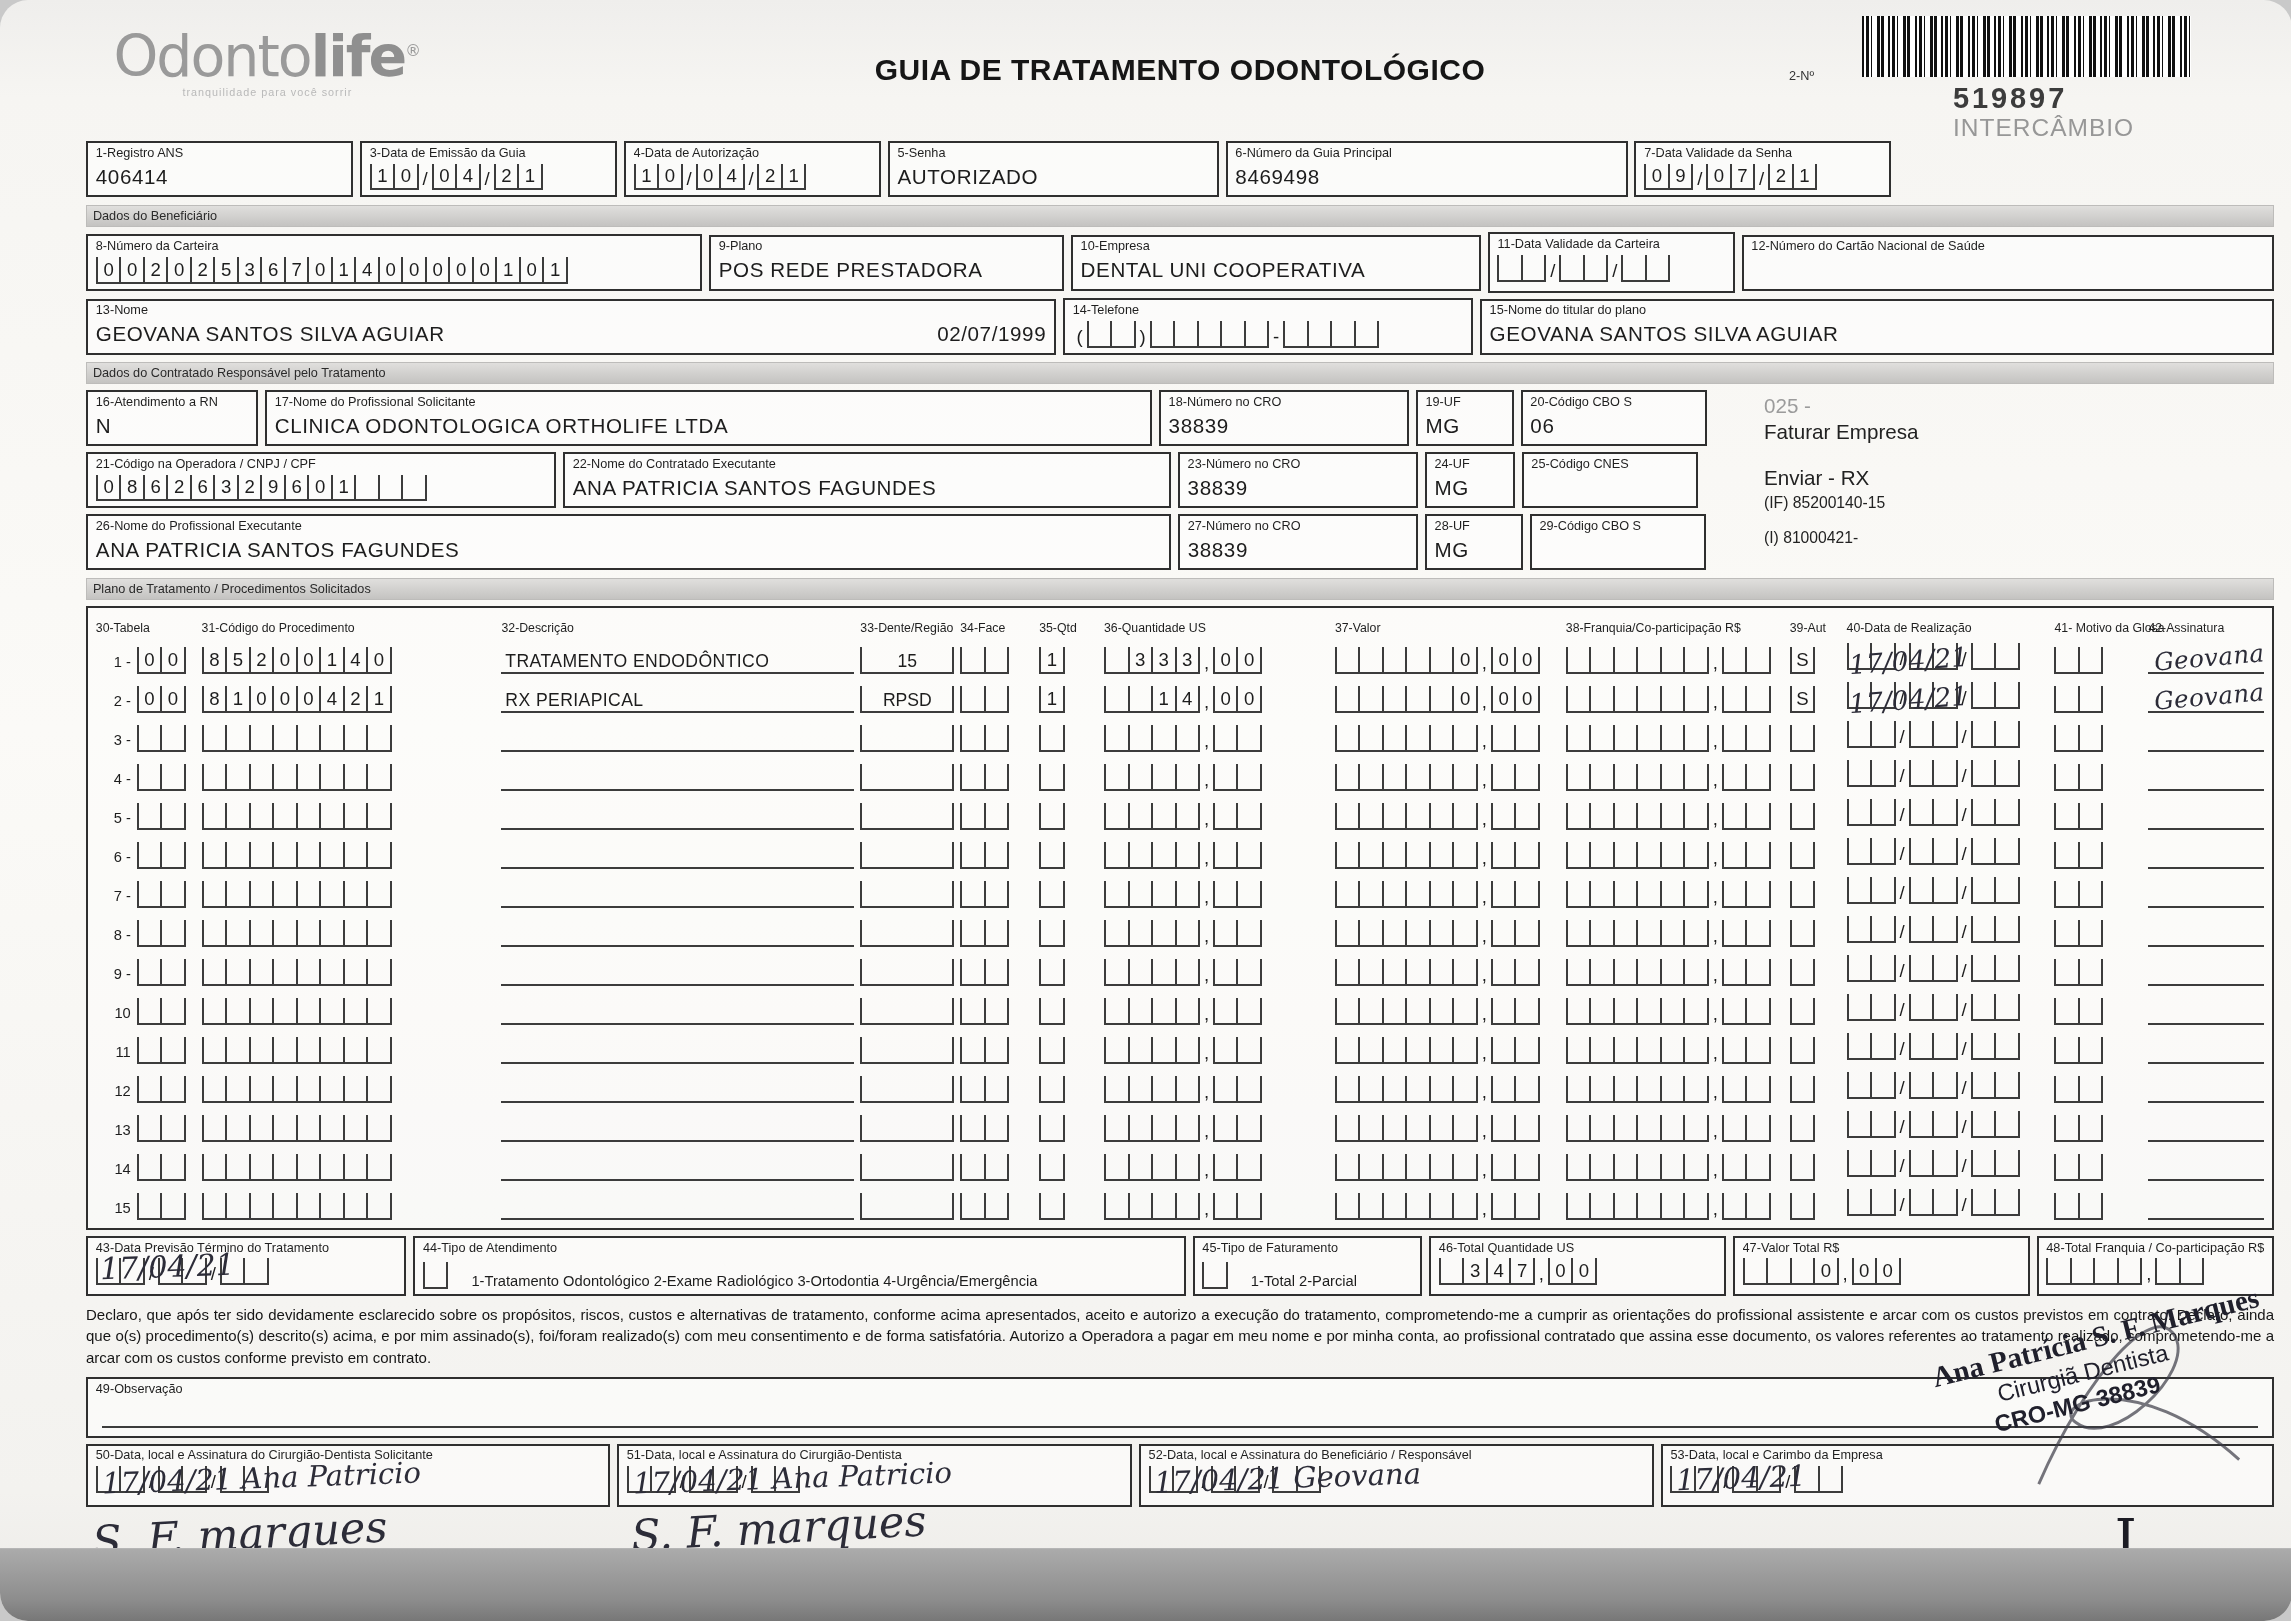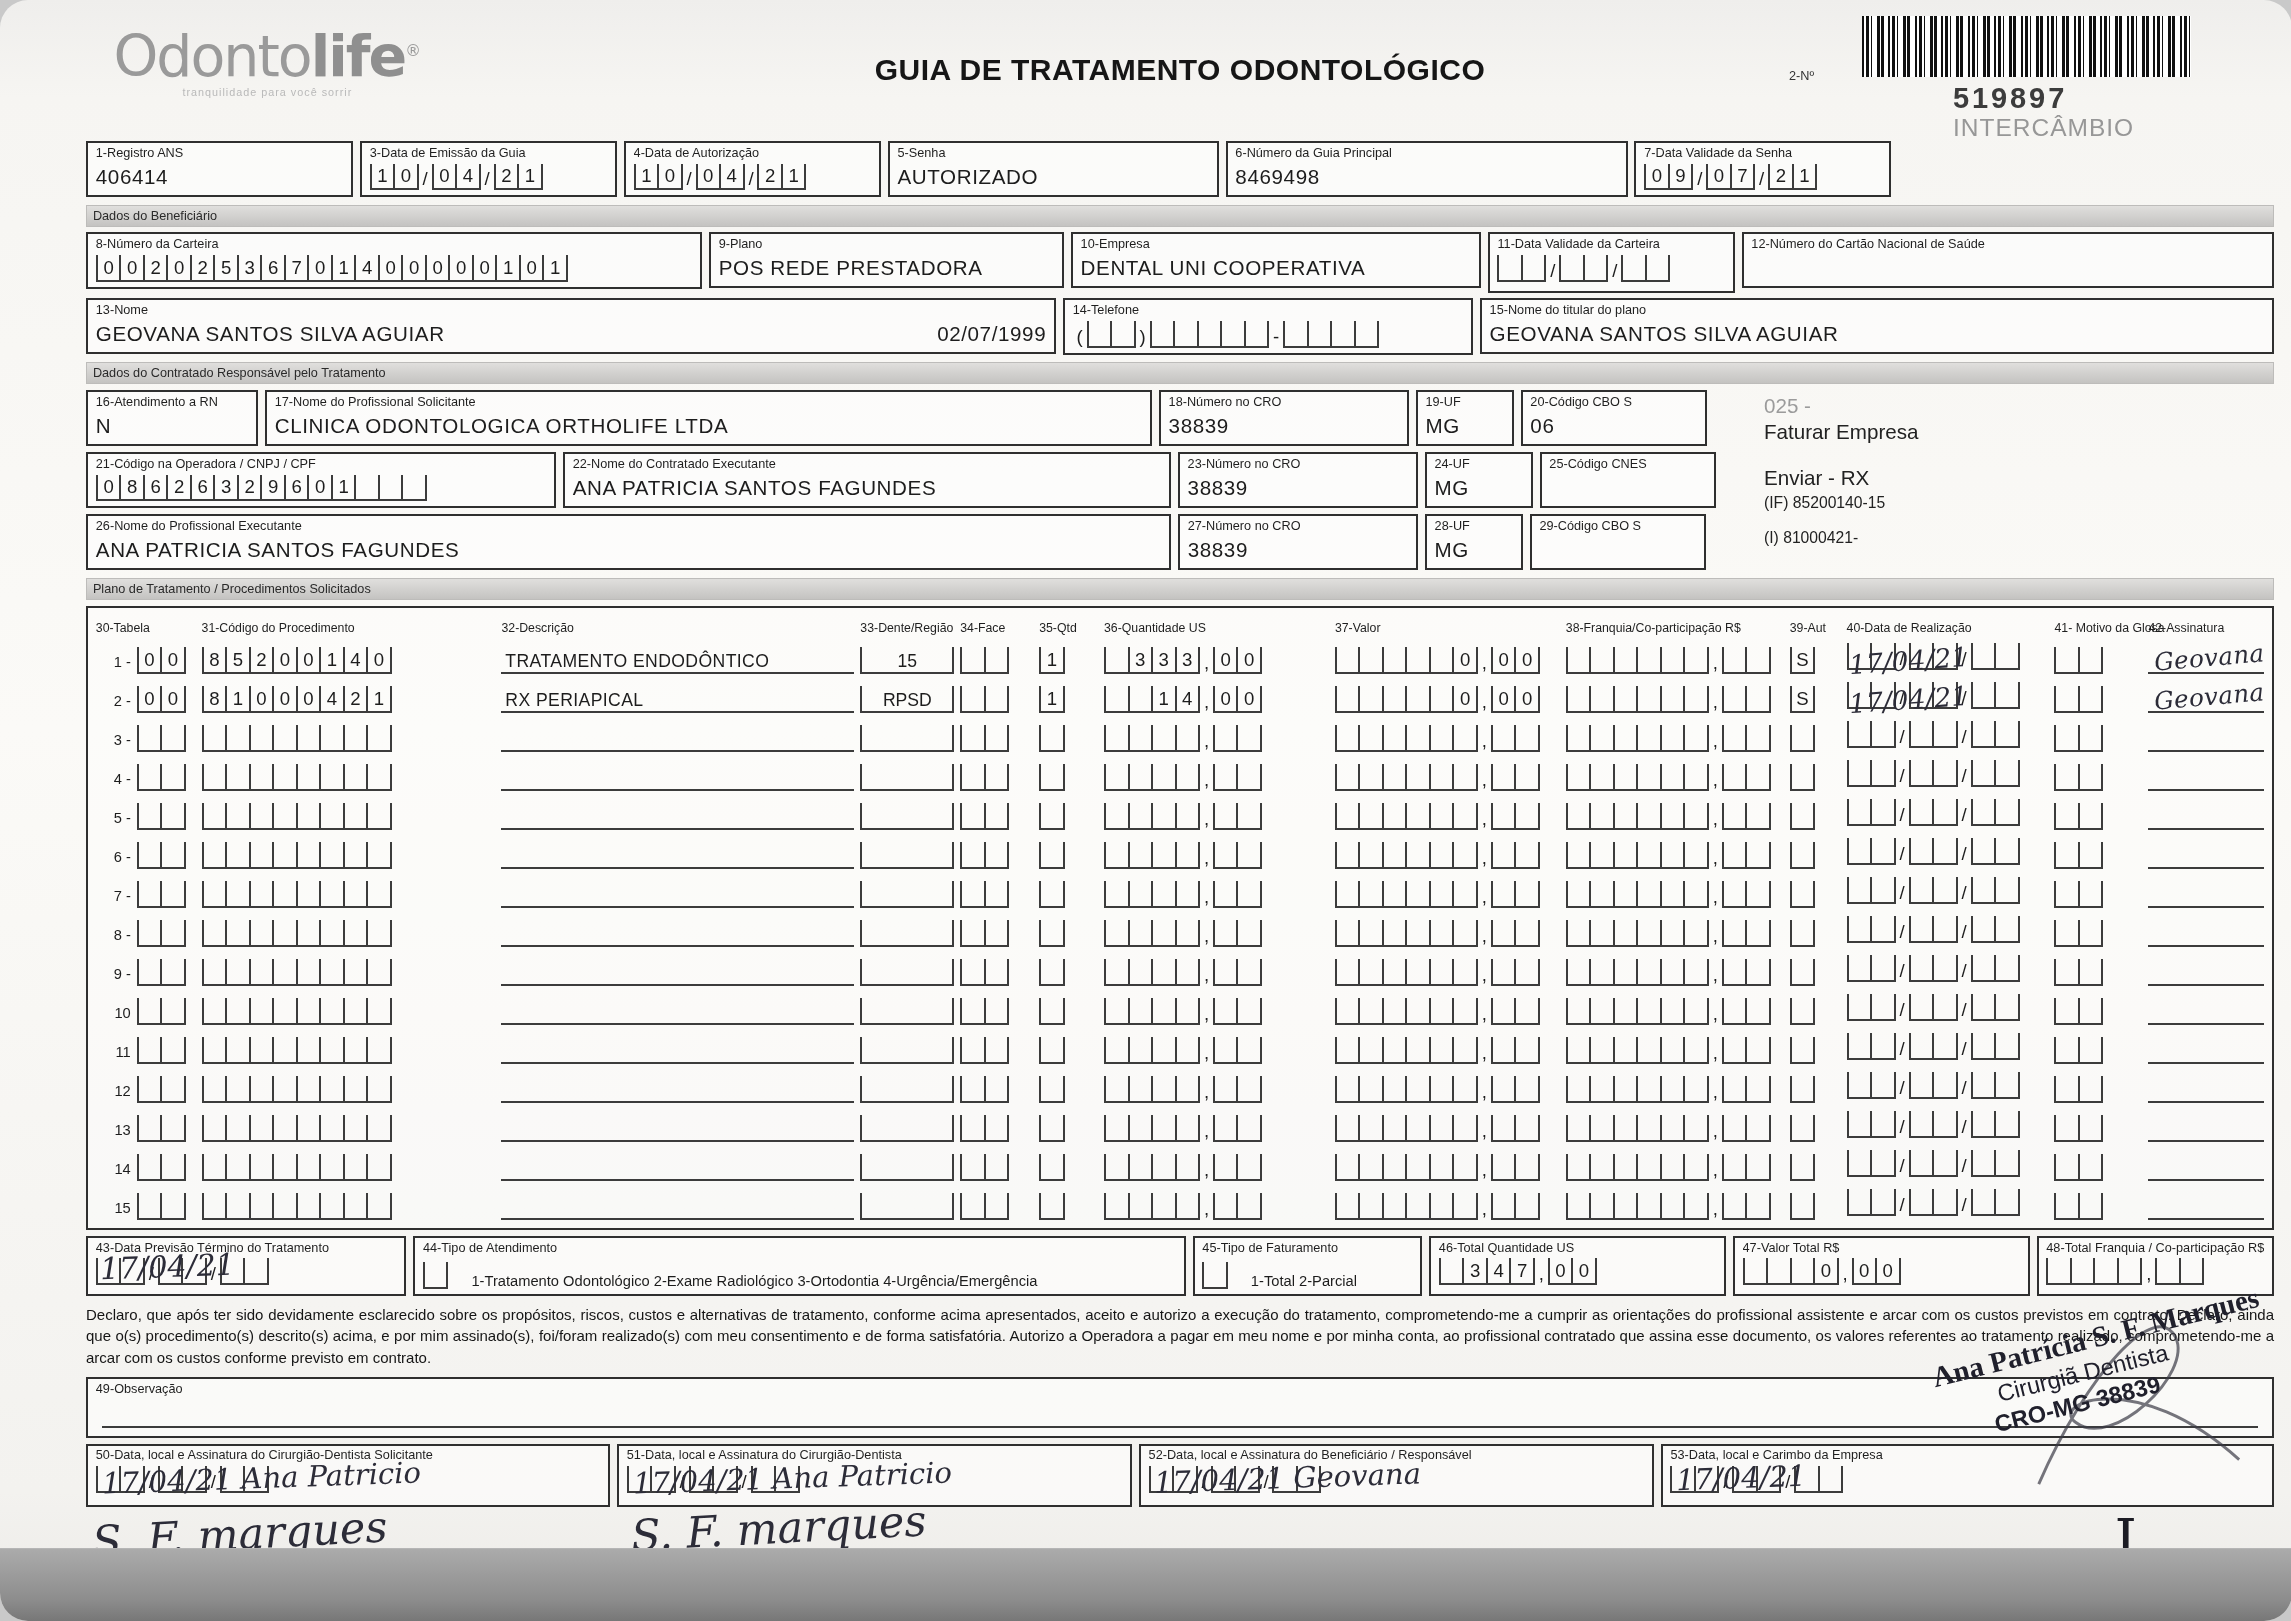--- a/index.html
+++ b/index.html
@@ -24,7 +24,7 @@
   .bc-sub { position:absolute; left:1867px; top:108px; font-size:24.5px; letter-spacing:1px; color:#979797; }
 
   
-  .frow { display:flex; gap:6.9px; margin-top:5.9px; align-items:flex-start; }
+  .frow { display:flex; gap:6.9px; margin-top:5.9px; align-items:center; }
   .fbox { border:2px solid #2f2f2f; background:rgba(255,255,255,.55); padding:2.9px 7.8px 4.9px; min-height:56px; position:relative; overflow:visible; }
   .flabel { font-size:12.7px; color:#1f1f1f; white-space:nowrap; overflow:hidden; }
   .fvalue { font-size:20.6px; letter-spacing:0.6px; margin-top:4.9px; white-space:nowrap; }

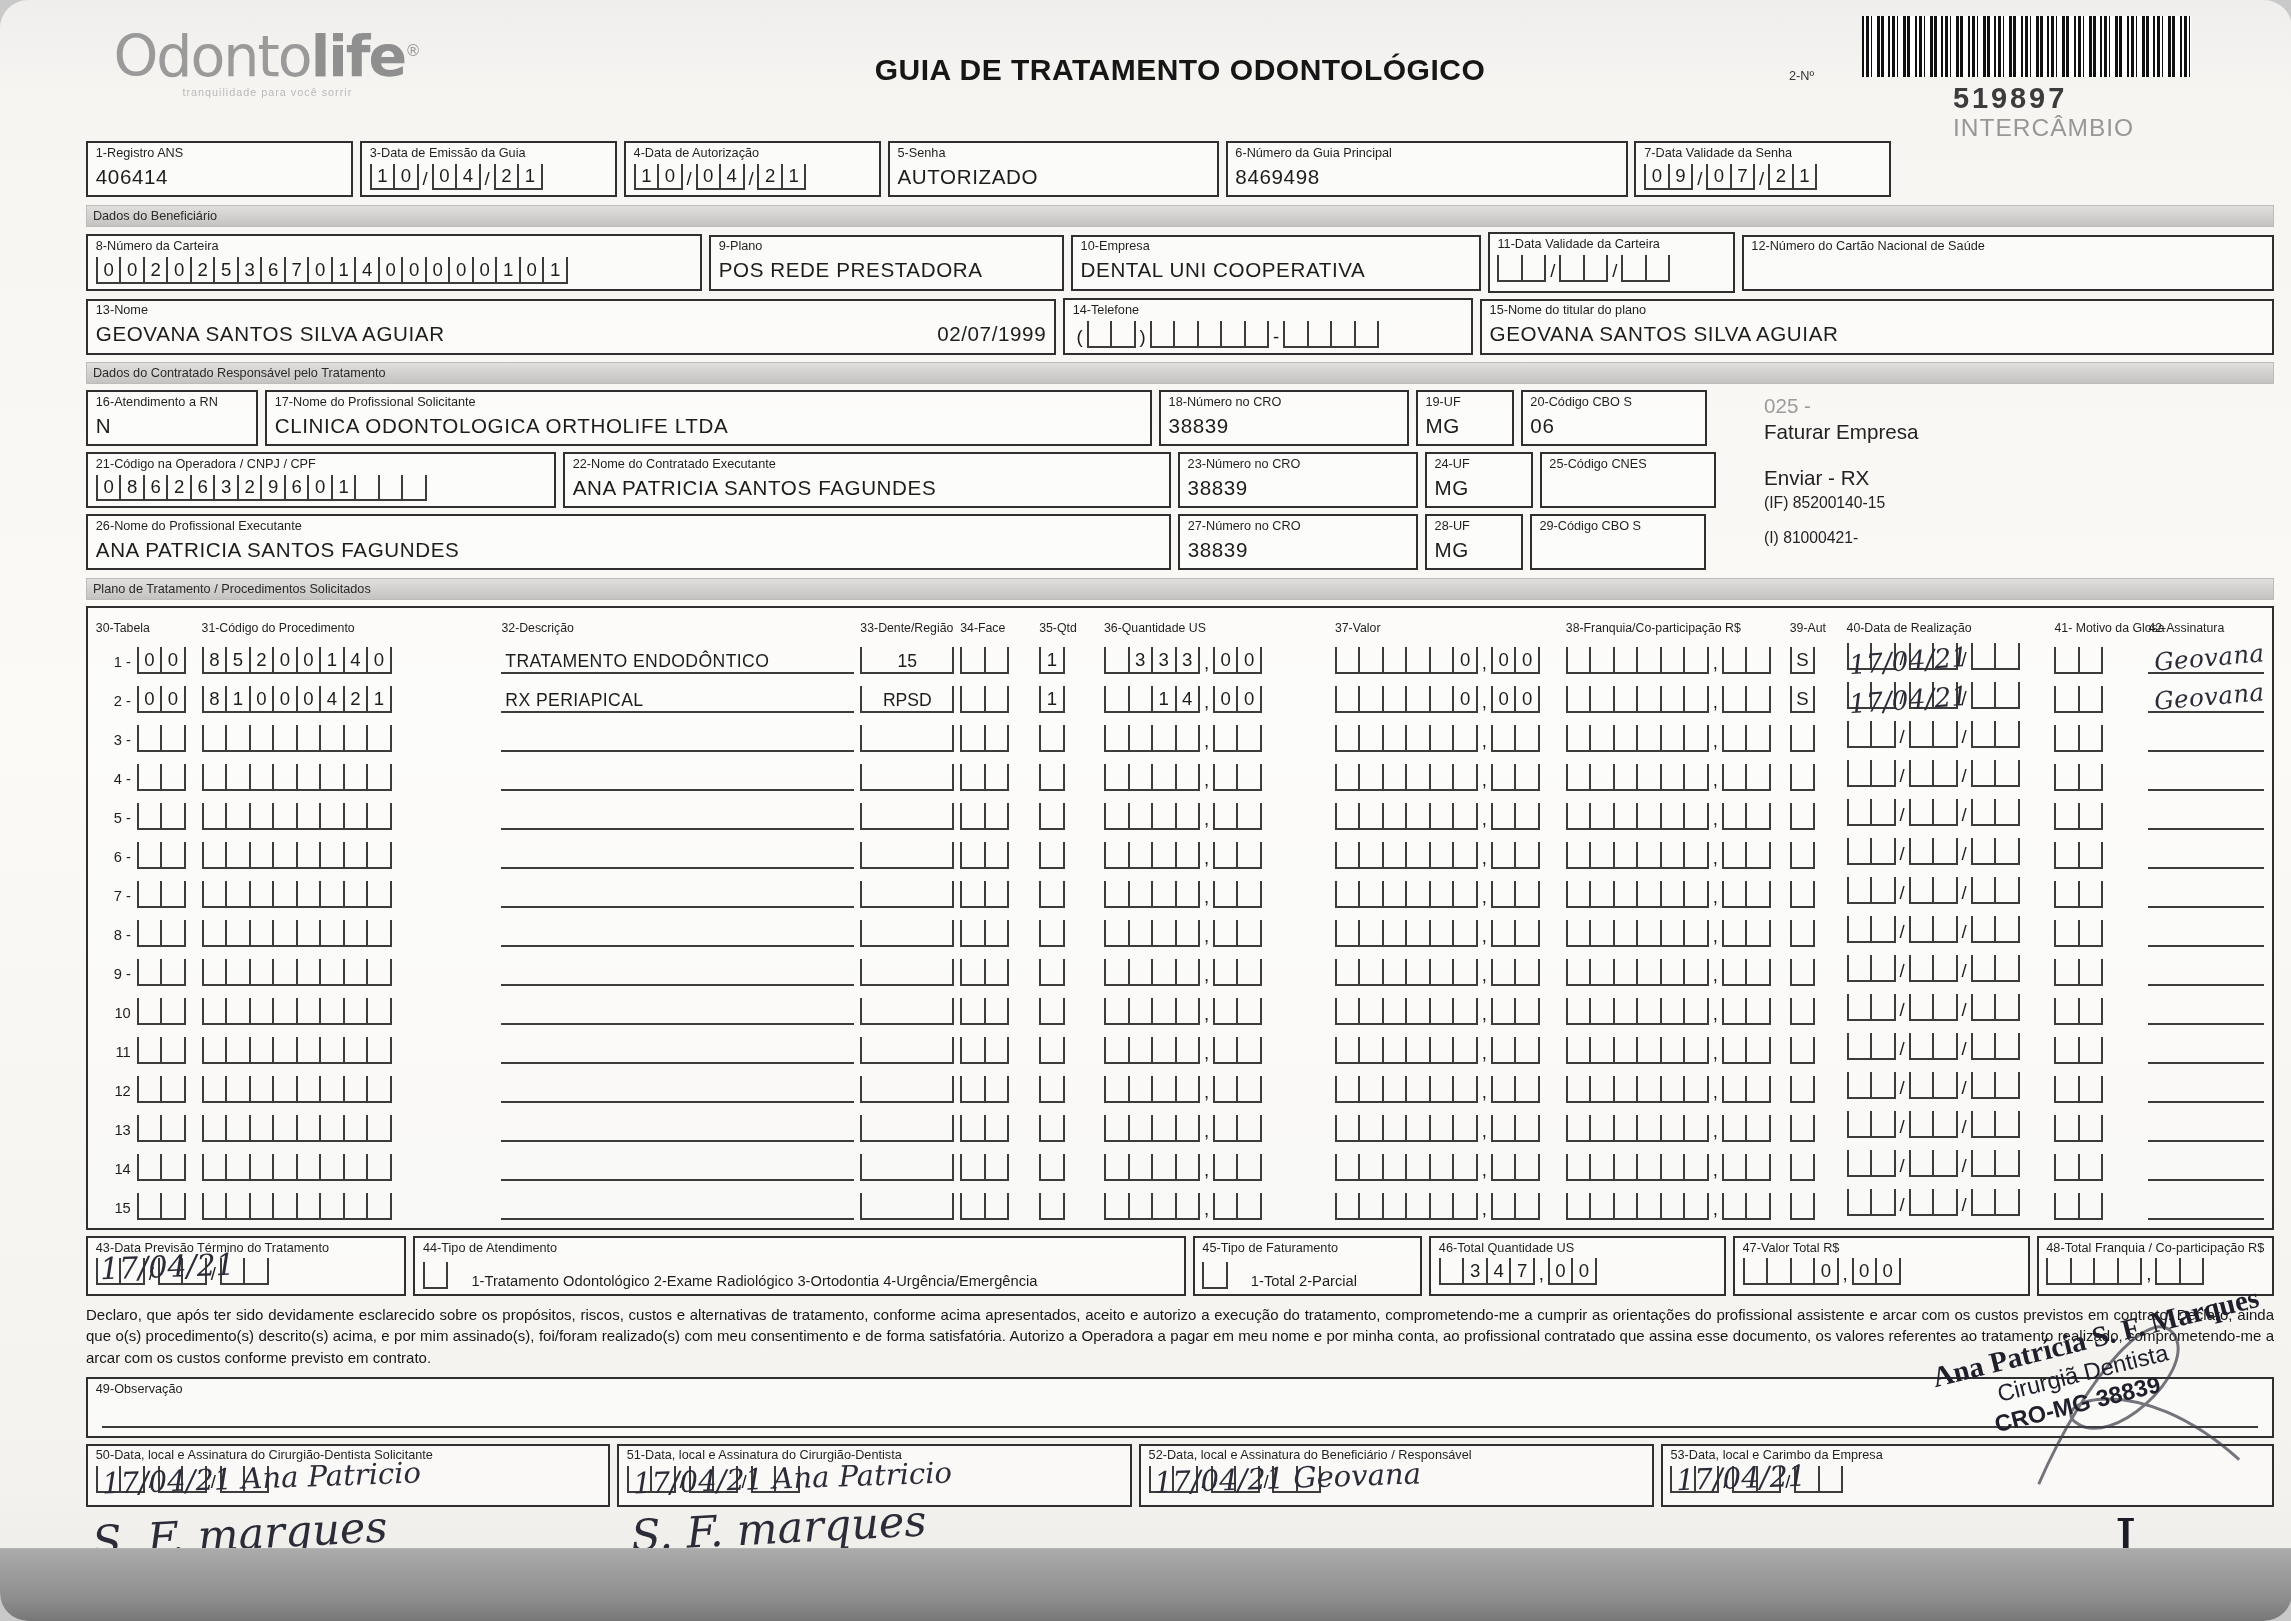--- a/index.html
+++ b/index.html
@@ -303,7 +303,7 @@
             <div class="flabel">23-Número no CRO</div>
             <div class="fvalue">38839</div>
           </div>
-          <div class="fbox" style="width:108px">
+          <div class="fbox" style="width:90px">
             <div class="flabel">24-UF</div>
             <div class="fvalue">MG</div>
           </div>

